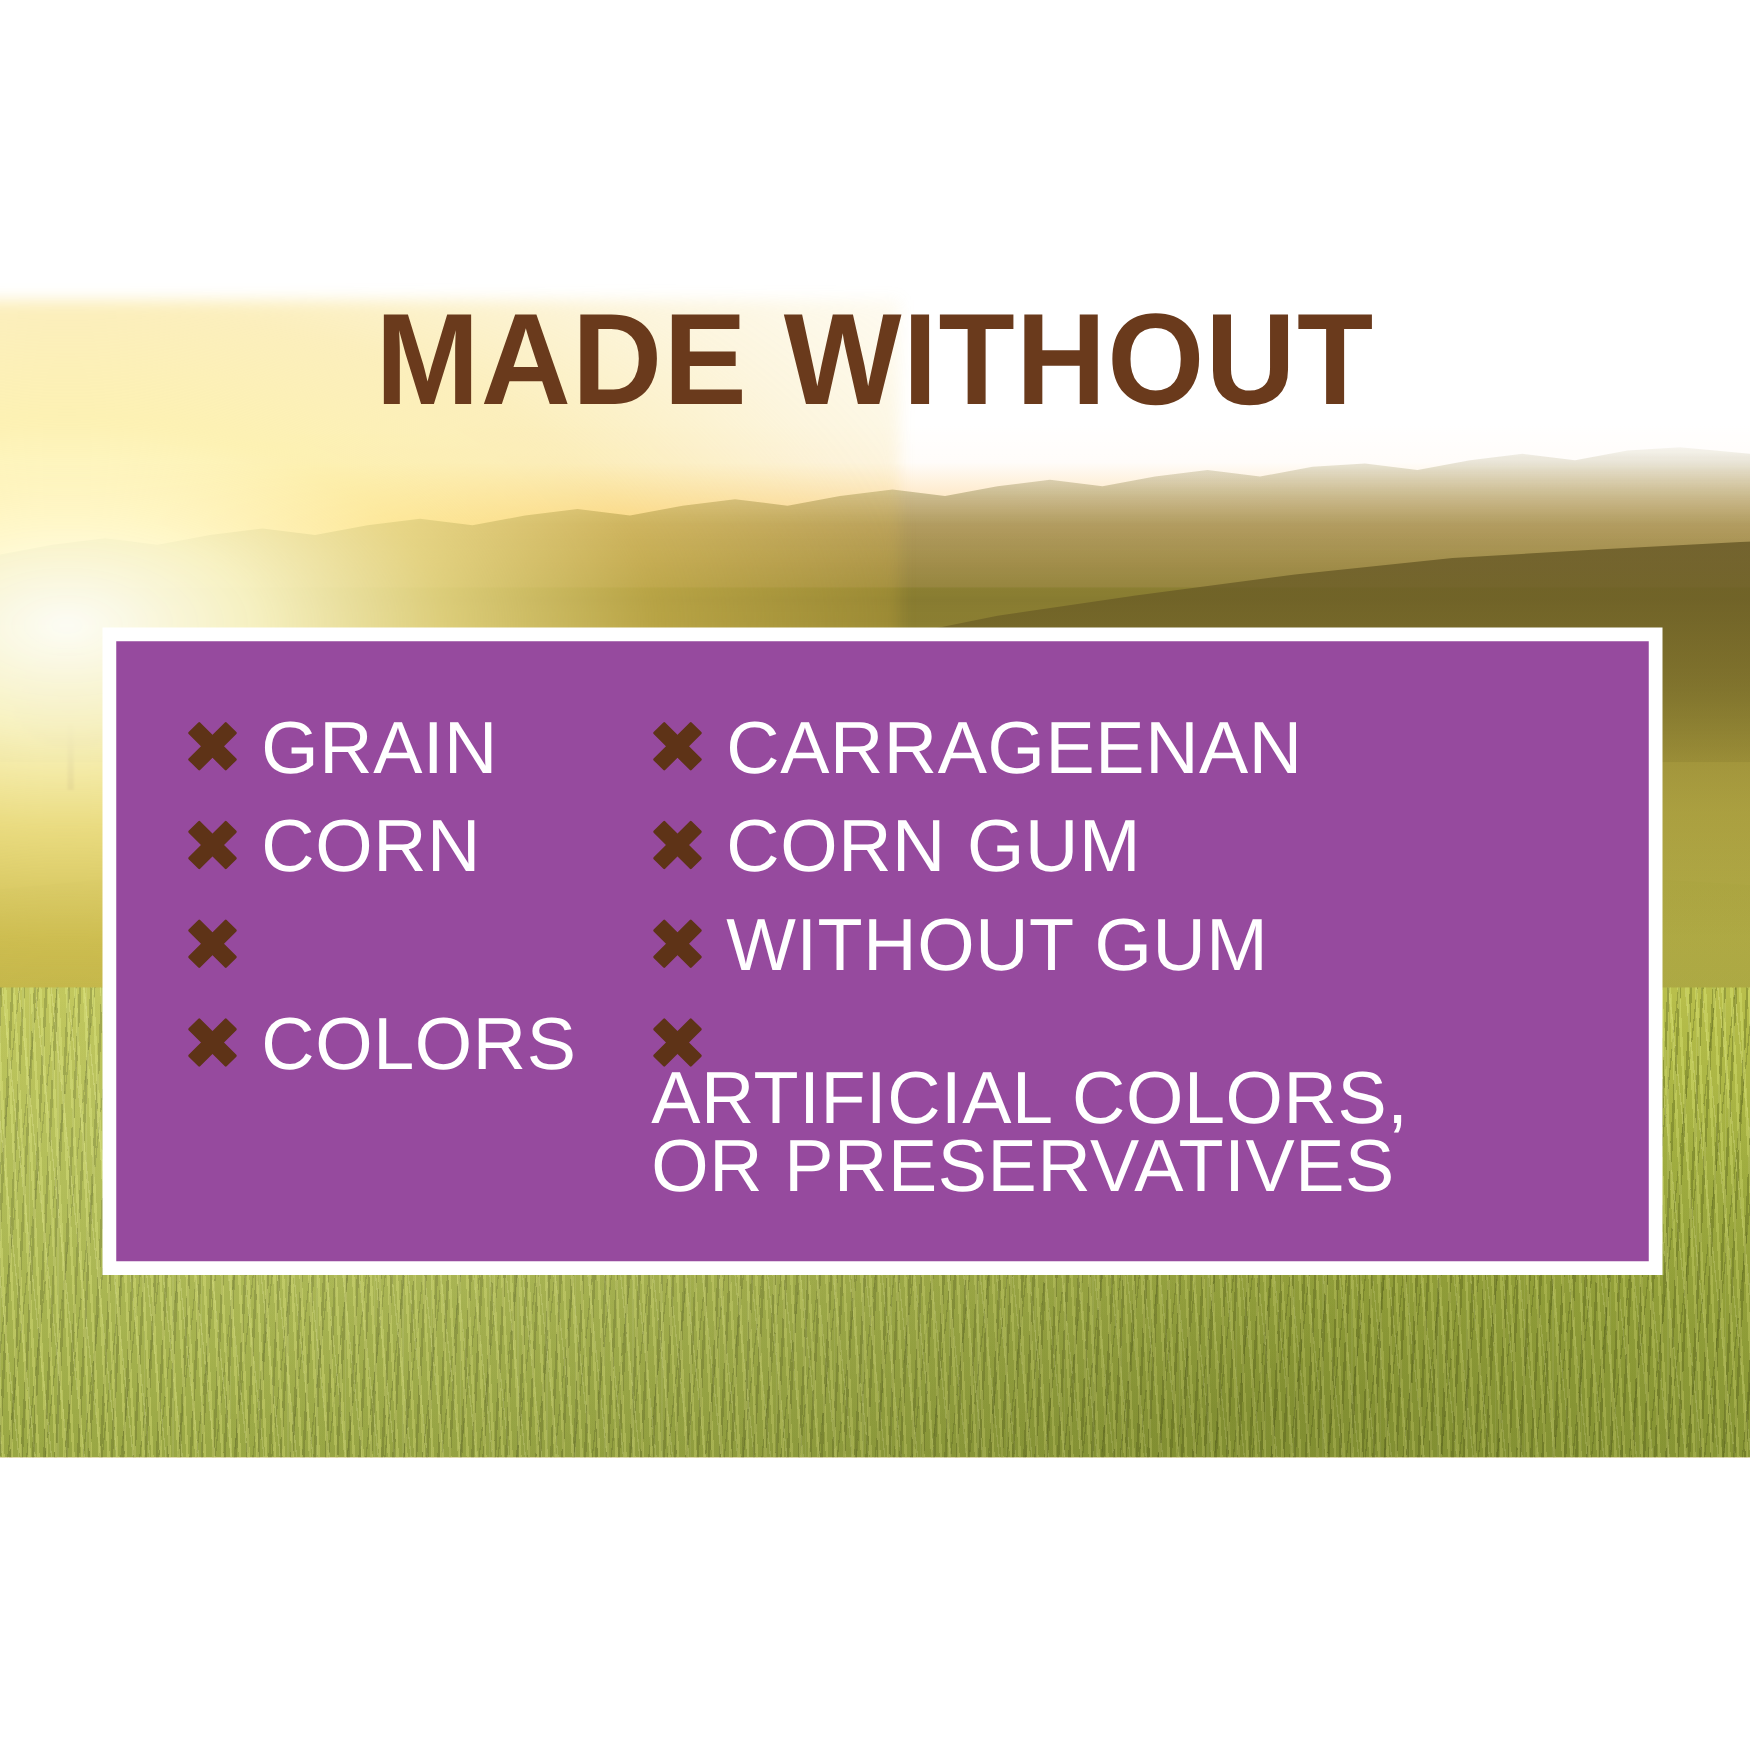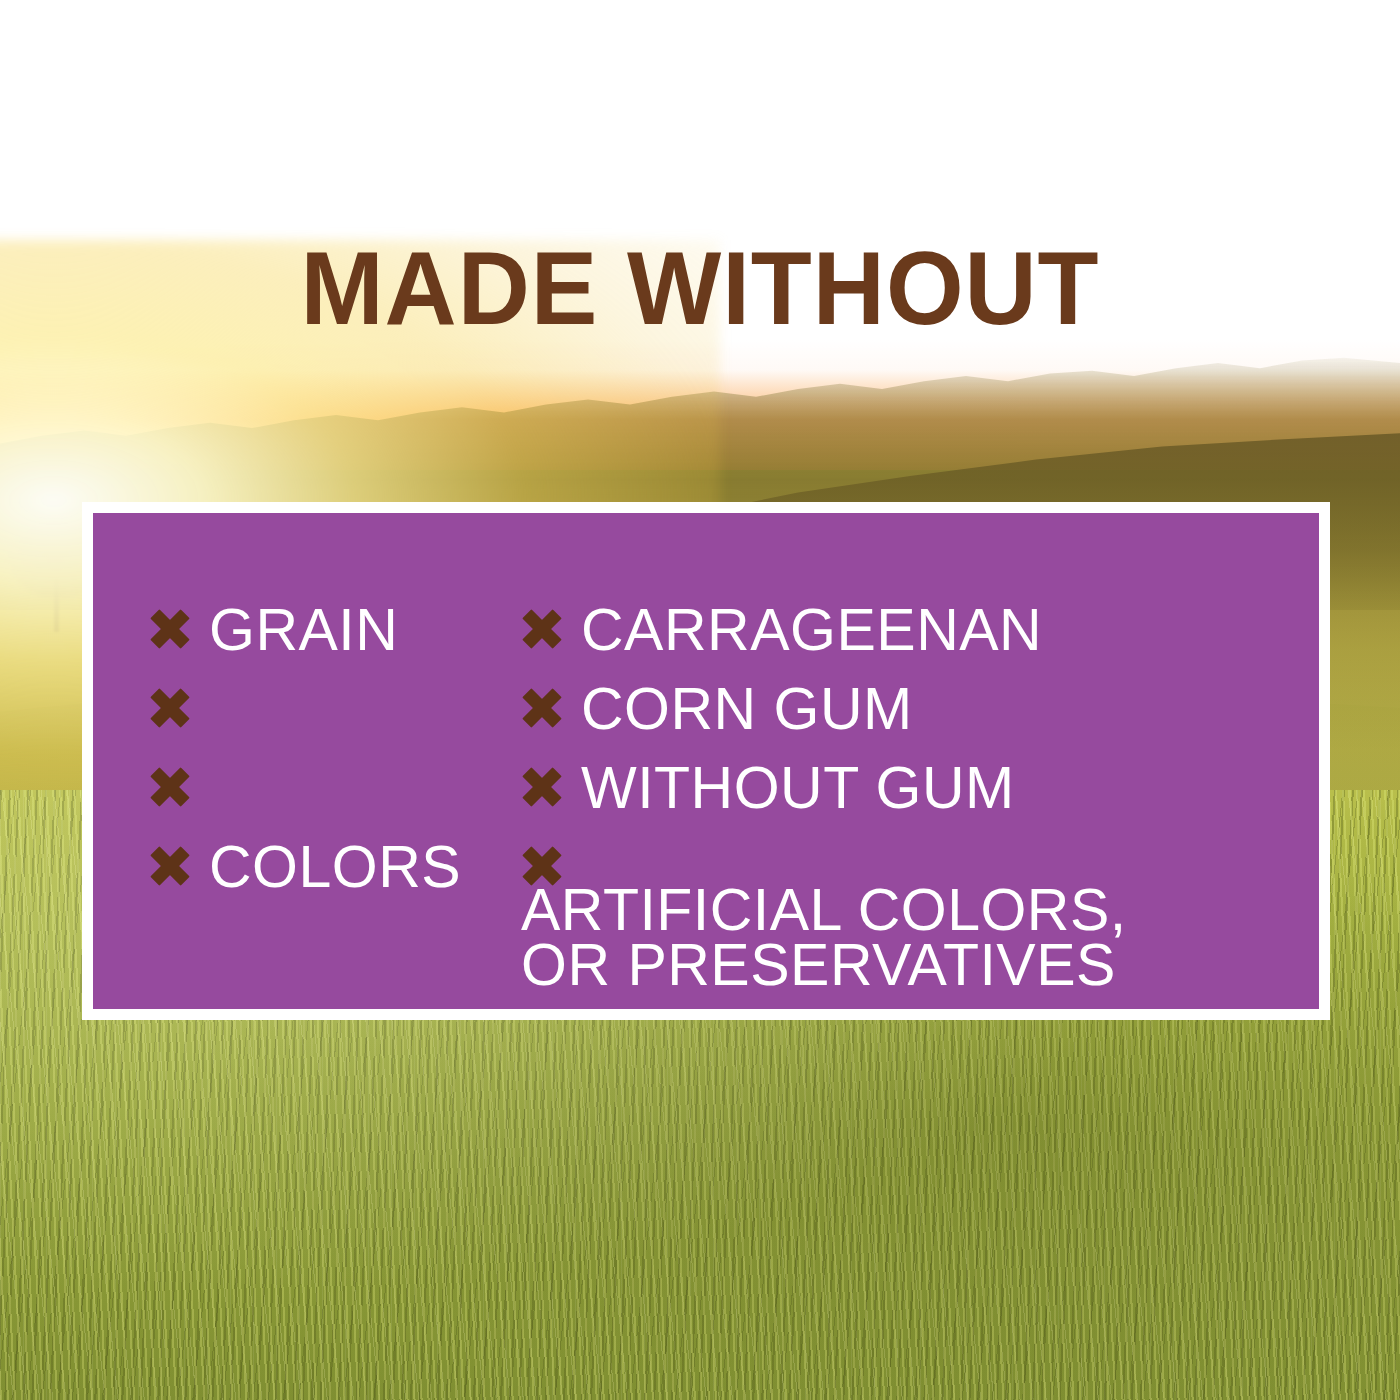--- a/index.html
+++ b/index.html
@@ -10,9 +10,9 @@
   #stage {
     position: relative;
     width: 1400px;
-    height: 1400px;
+    height: 1166px;
     overflow: hidden;
-    background: #f97316;
+    background: #fdba74;
     font-family: "Liberation Sans", sans-serif;
   }
 

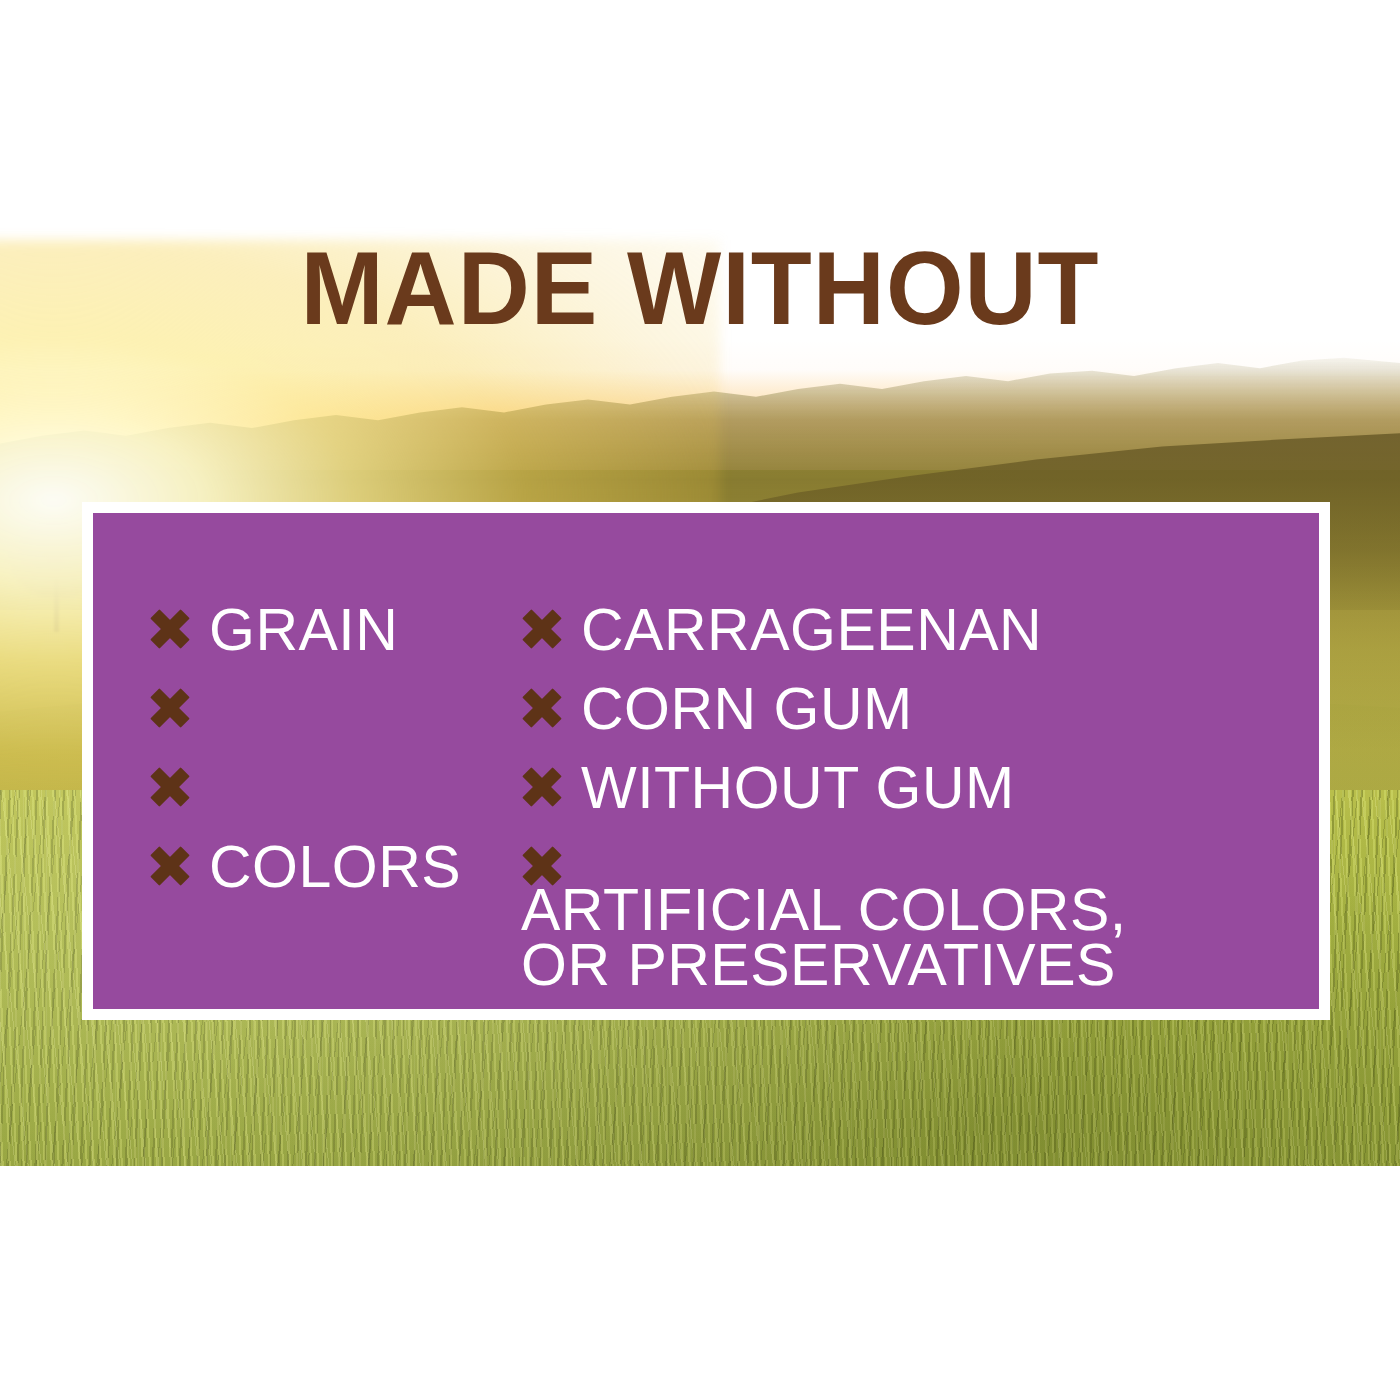--- a/index.html
+++ b/index.html
@@ -207,7 +207,6 @@
   .col {
     position: absolute;
     top: 56px;
-    margin-top: 32px;
   }
   .col-left  { left: 56px;  }
   .col-right { left: 428px; }

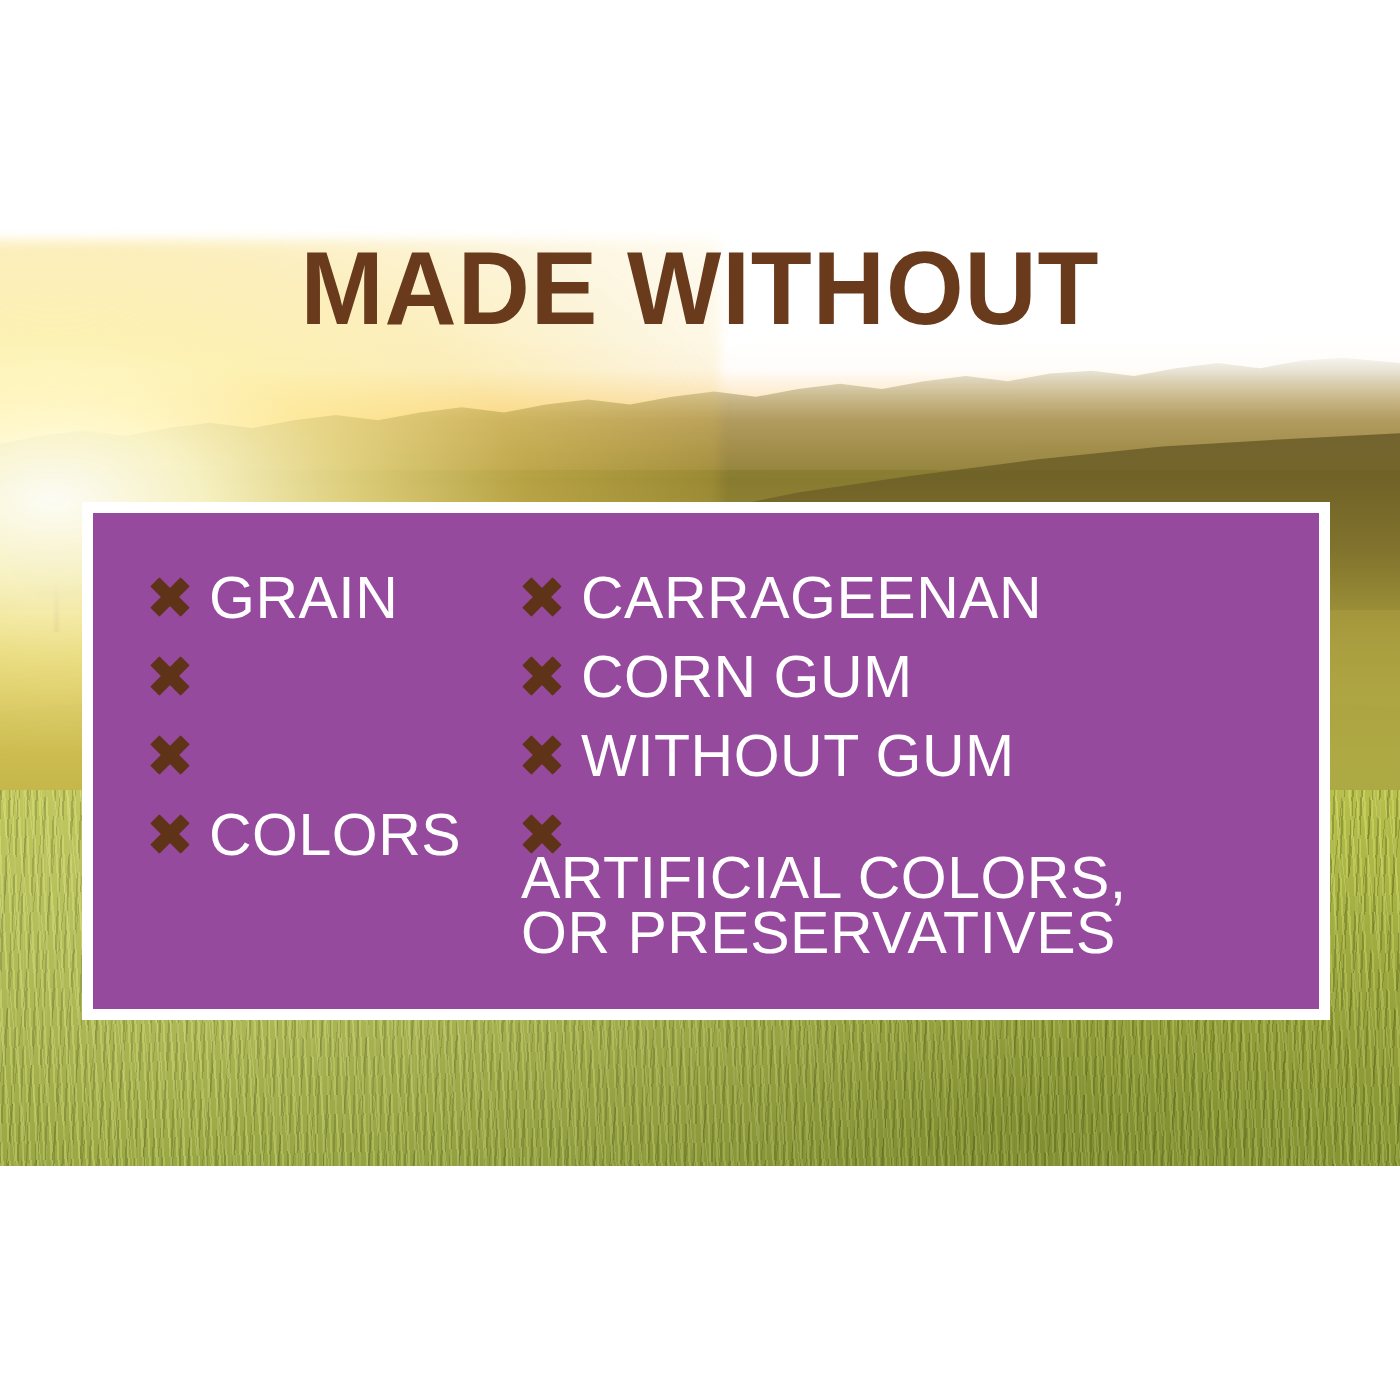--- a/index.html
+++ b/index.html
@@ -286,6 +286,7 @@
                 <i class="a"></i>
                 <i class="b"></i>
               </span>
+            <span class="row-label">CORN</span>
           </div>
           <div class="row">
             <span class="xmark">

